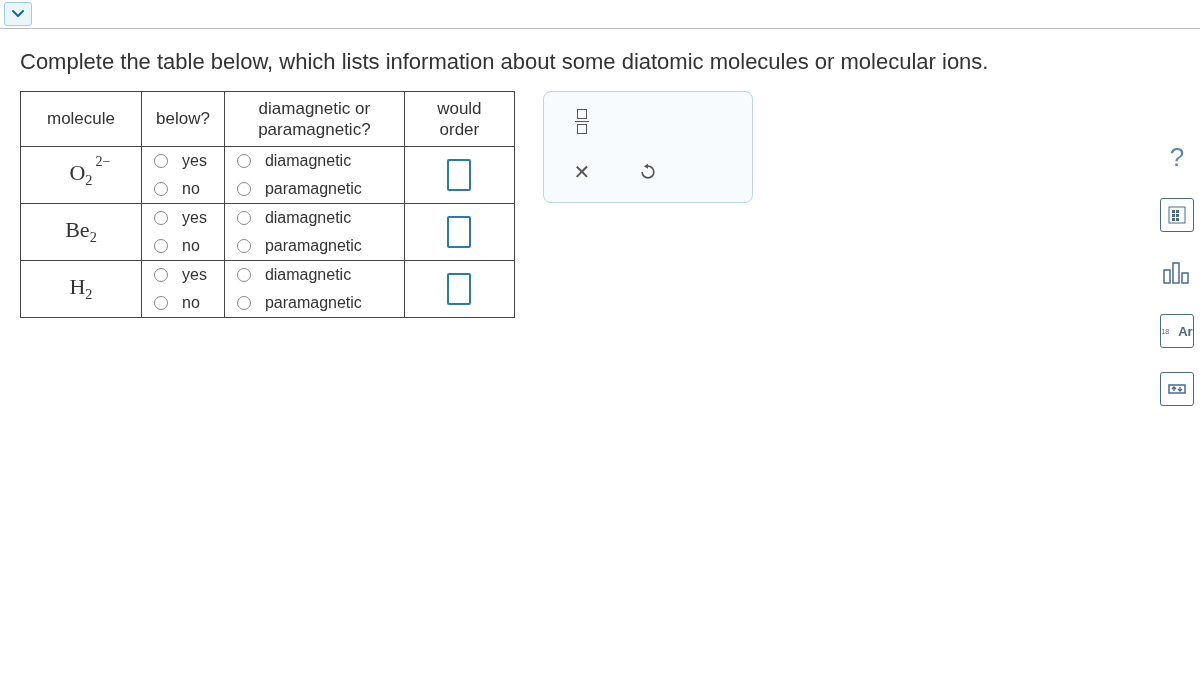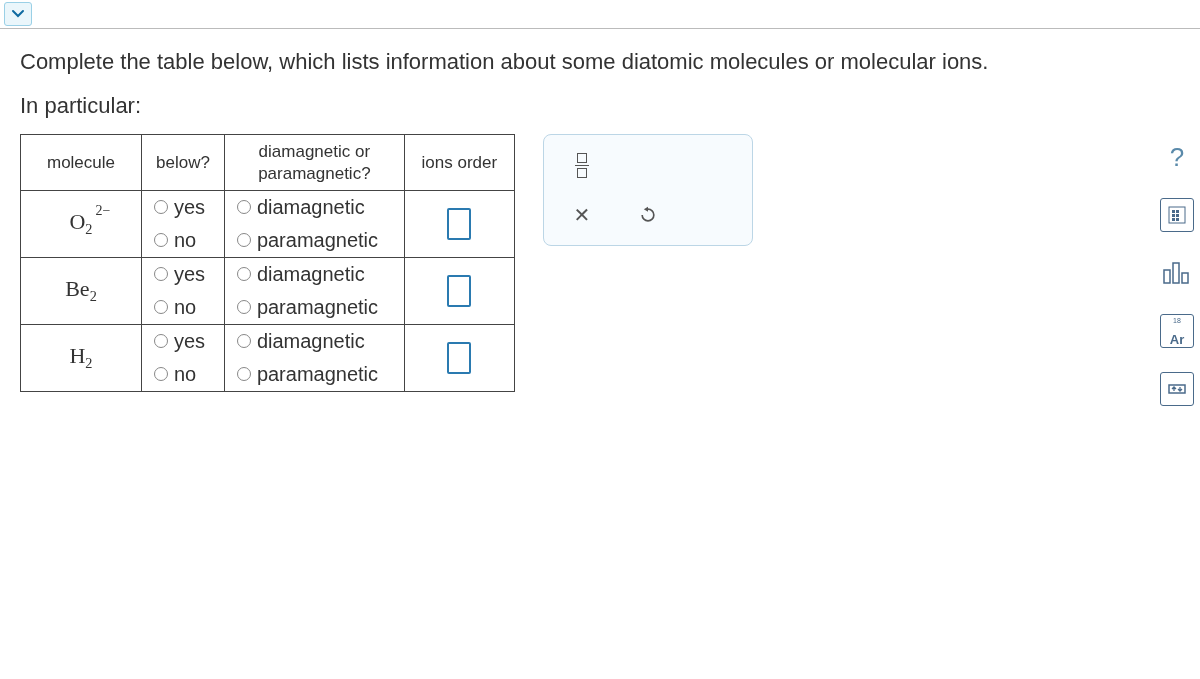--- a/index.html
+++ b/index.html
@@ -175,7 +175,6 @@
 
 <div class="content">
   <p>Complete the table below, which lists information about some diatomic molecules or molecular ions.</p>
-  <p>In particular:</p>
 </div>
 
 <div class="workspace">

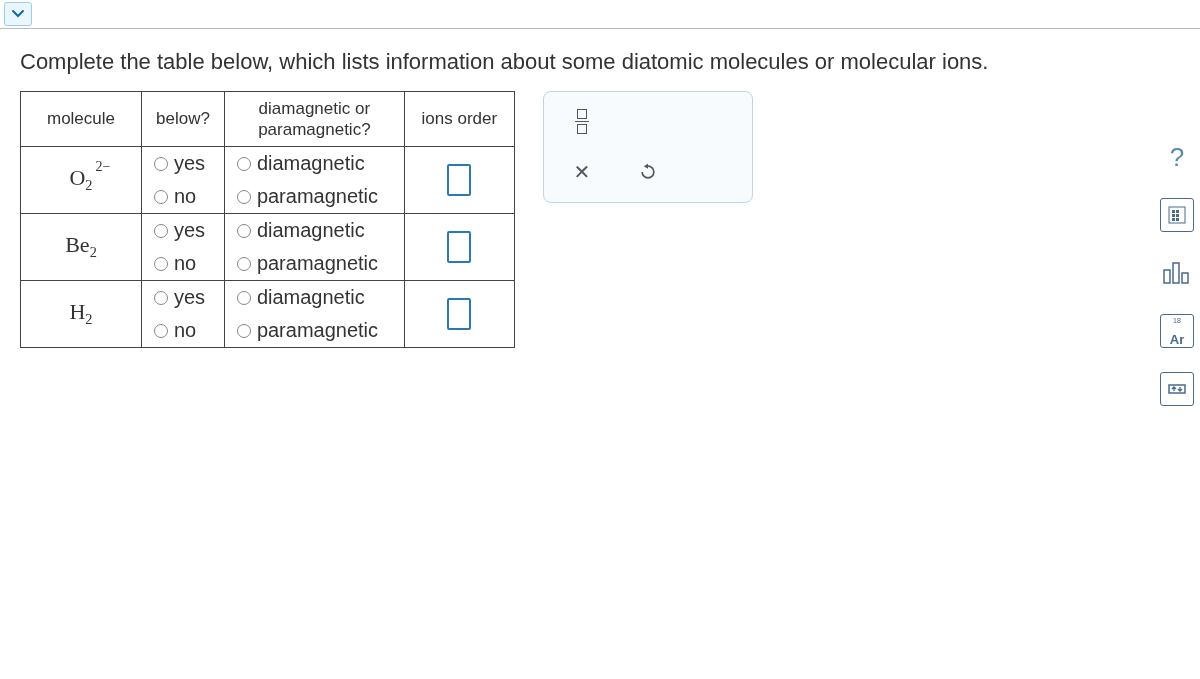--- a/index.html
+++ b/index.html
@@ -185,7 +185,7 @@
         <th>molecule</th>
         <th>below?</th>
         <th style="width:180px">diamagnetic or paramagnetic?</th>
-        <th>ions order</th>
+        <th>would order</th>
       </tr>
     </thead>
     <tbody>

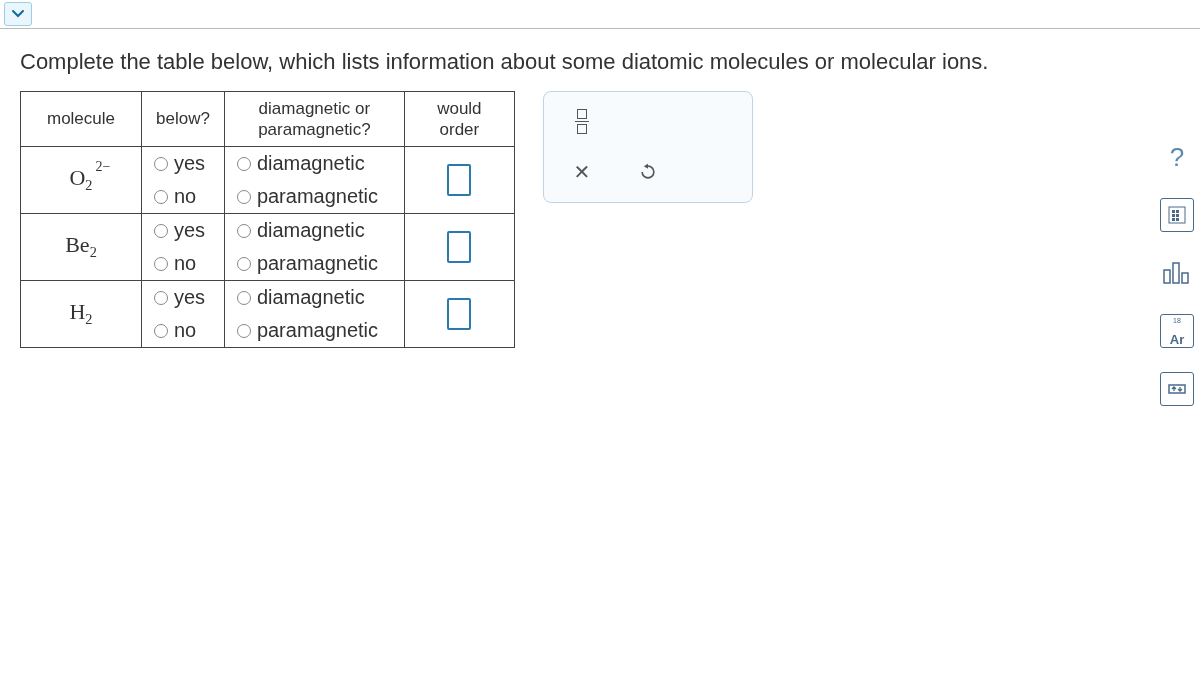--- a/index.html
+++ b/index.html
@@ -81,9 +81,9 @@
   .radio-row {
     display: flex;
     align-items: center;
-    gap: 6px;
+    gap: 14px;
     padding: 5px 14px 5px 12px;
-    font-size: 20px;
+    font-size: 16px;
     white-space: nowrap;
   }
   .radio-circle {

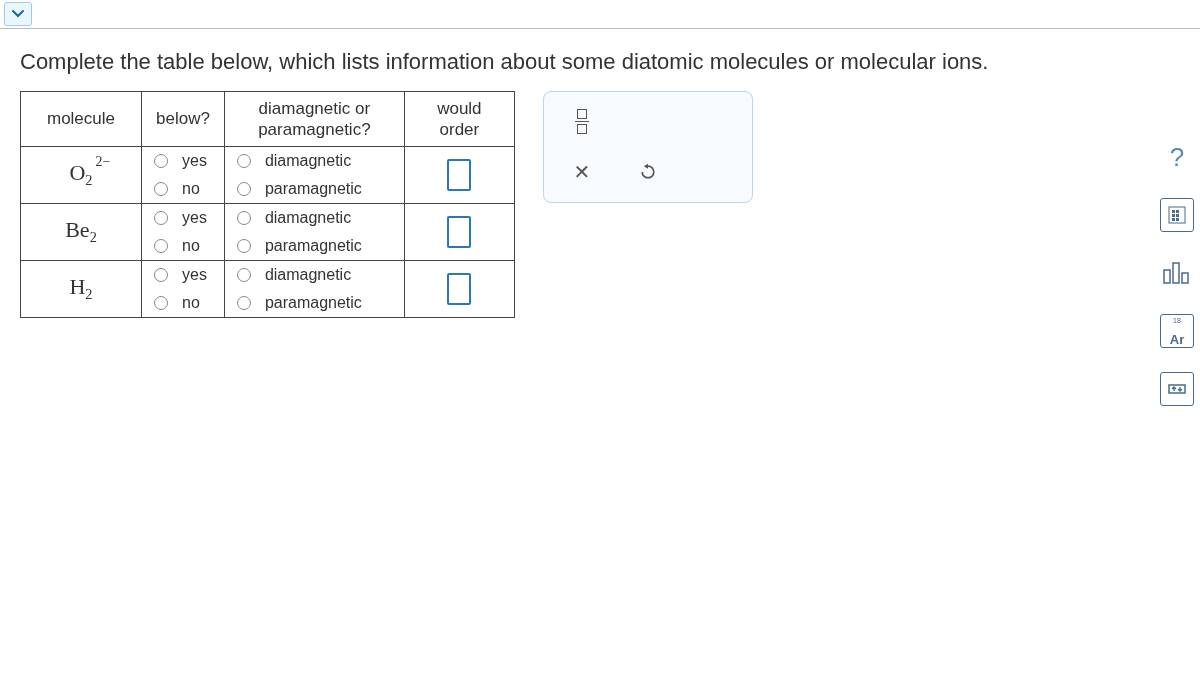--- a/index.html
+++ b/index.html
@@ -317,7 +317,7 @@
       <rect x="19" y="11" width="6" height="10" stroke="#4a6a8a" stroke-width="1.5" fill="none"></rect>
     </svg>
   </div>
-  <div class="sidebtn boxed" style="flex-direction:column;font-size:8px;line-height:1;gap:9px;">
+  <div class="sidebtn boxed" style="font-size:8px;line-height:1;gap:9px;">
     <span style="font-size:7px;">18</span>
     <span style="font-size:13px;font-weight:bold;">Ar</span>
   </div>

